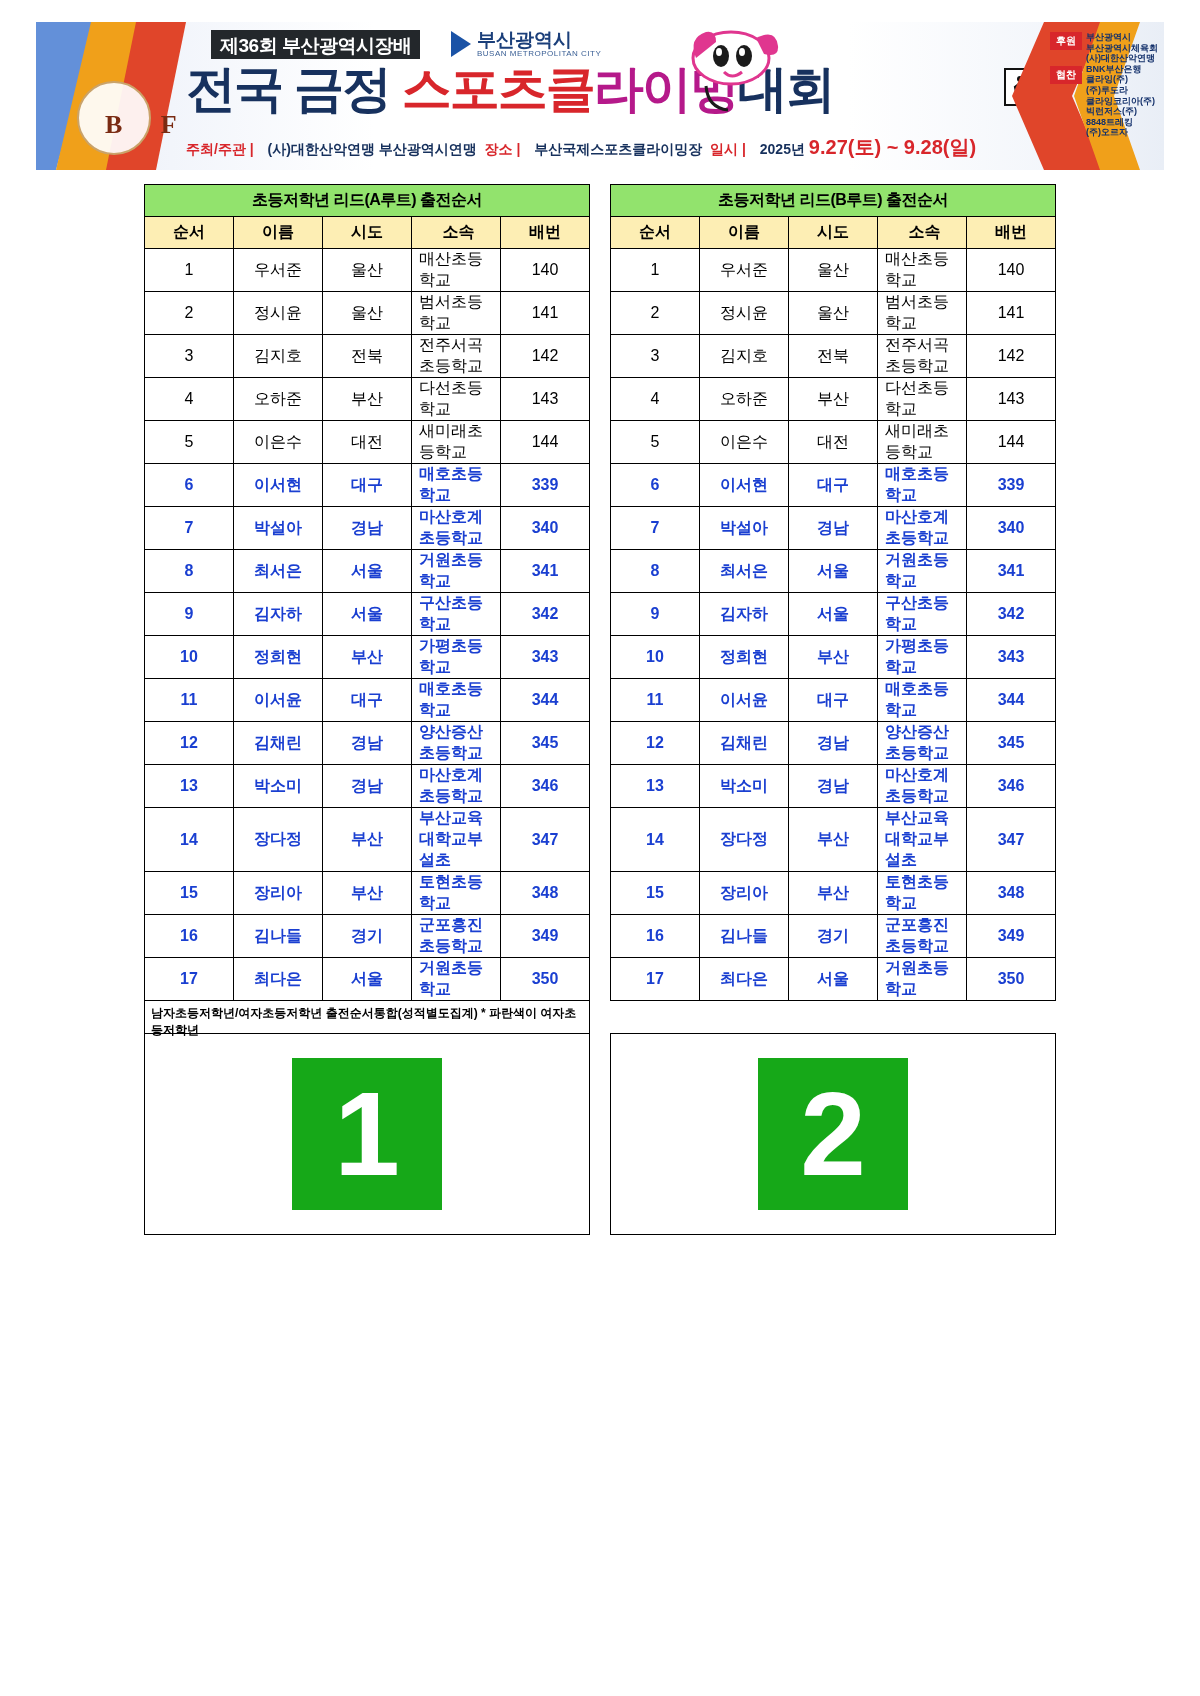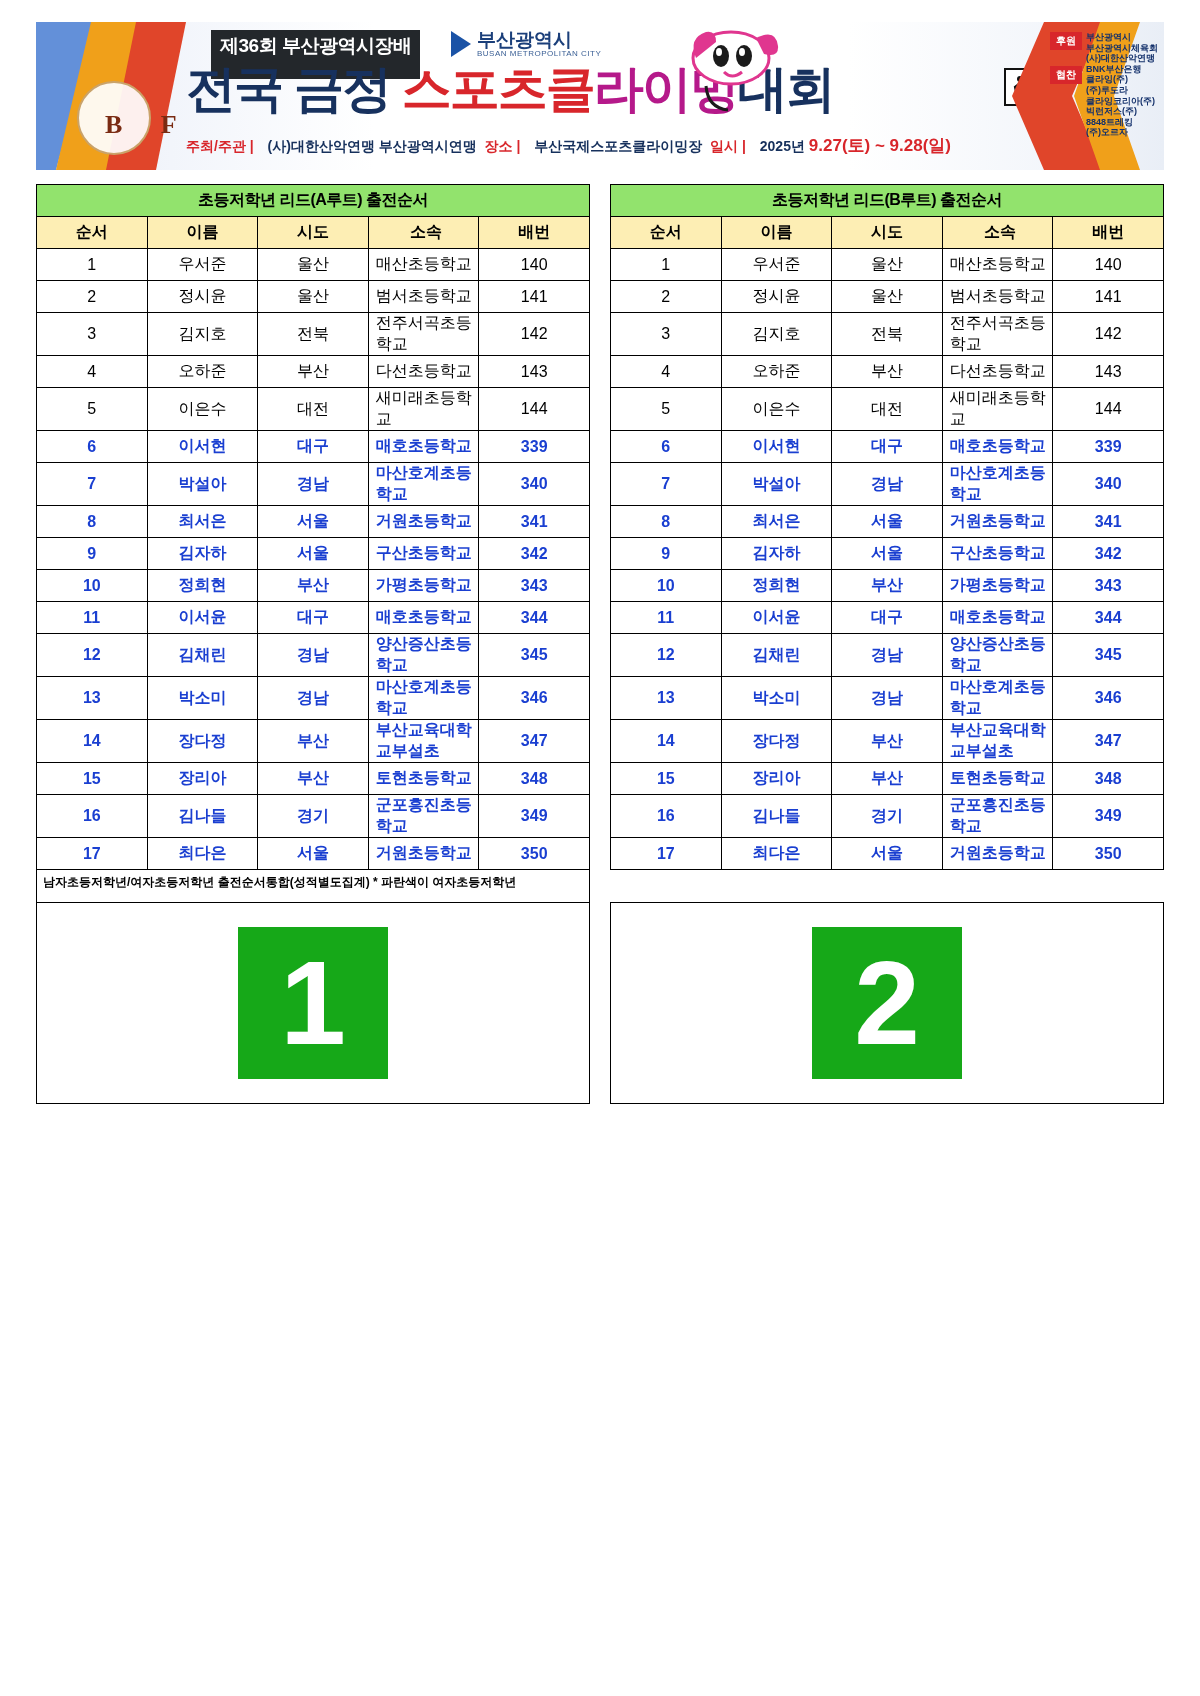--- a/index.html
+++ b/index.html
@@ -49,7 +49,7 @@
     color: #fff;
     font-size: 19px;
     font-weight: bold;
-    padding: 3px 9px 20px 9px;
+    padding: 3px 9px 0 9px;
     letter-spacing: -0.5px;
   }
   .busan-mark {

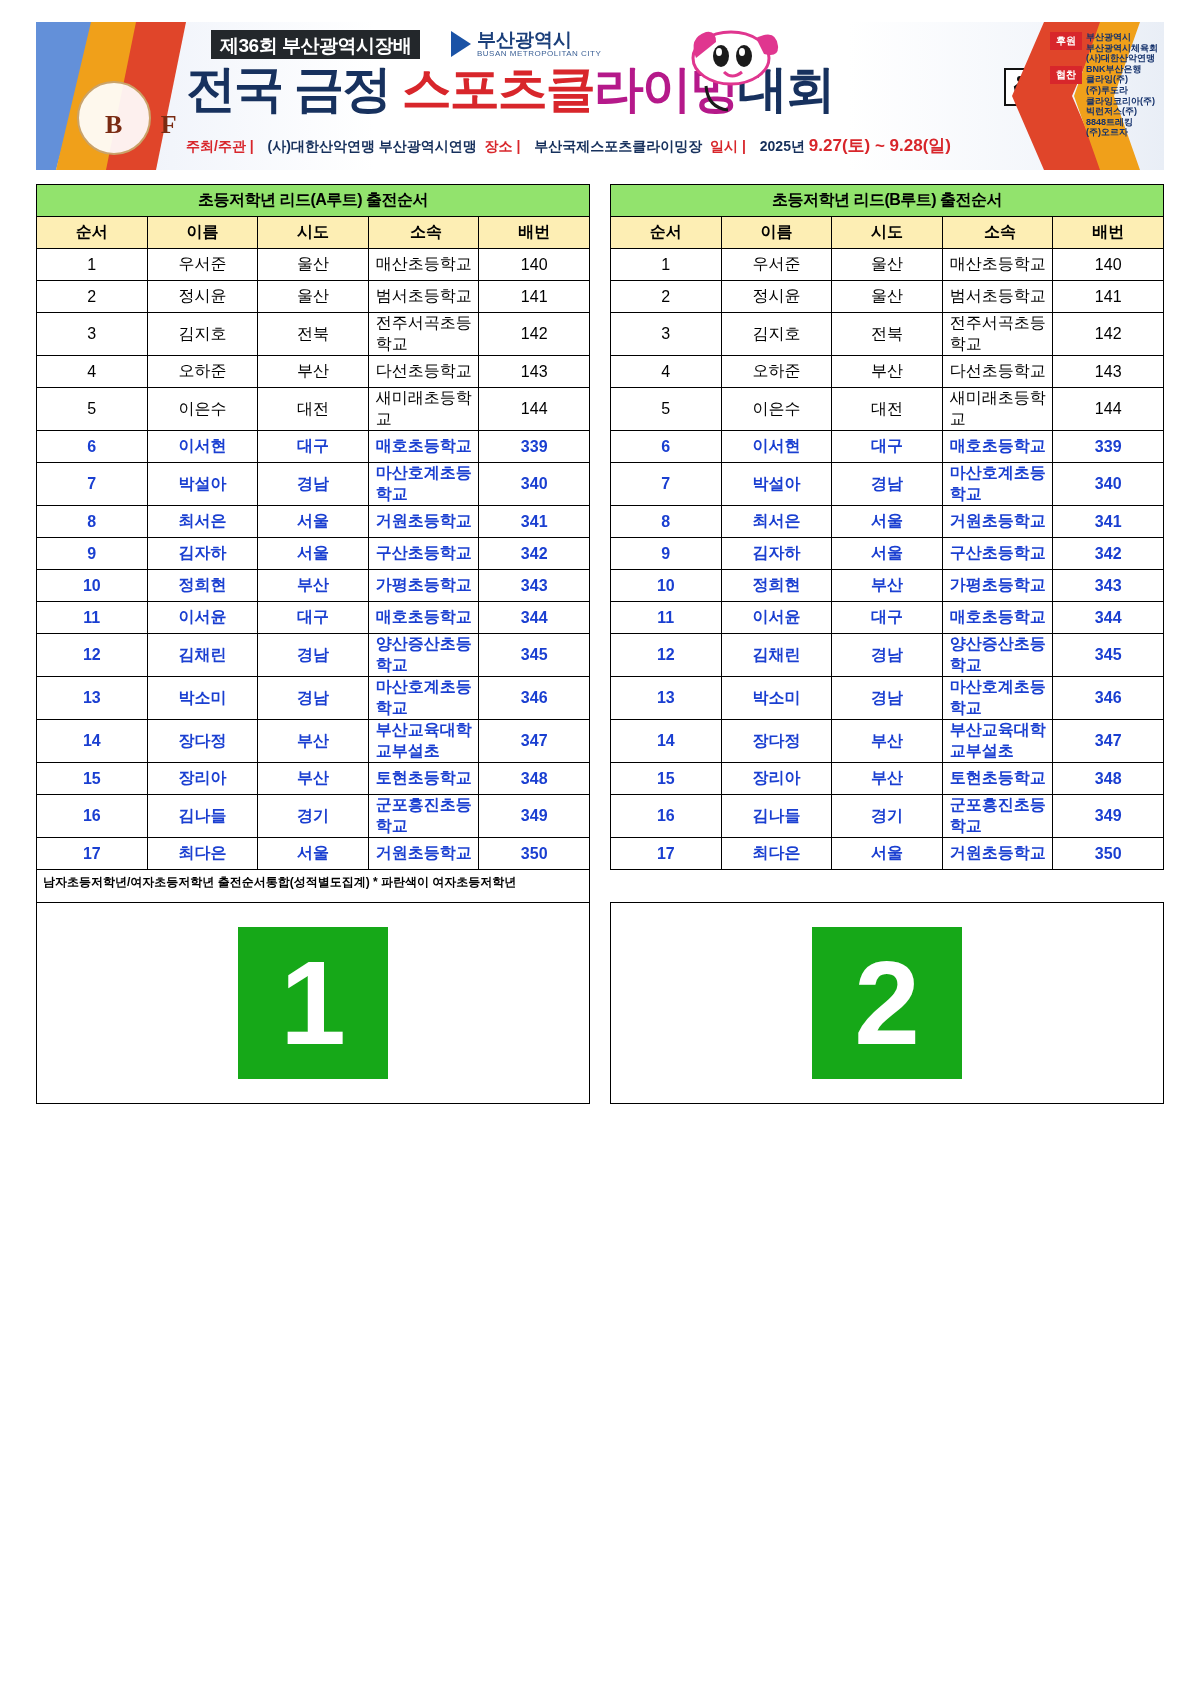--- a/index.html
+++ b/index.html
@@ -94,7 +94,7 @@
   }
   .ttl-sub .lbl { color: #d8262b; }
   .ttl-sub .val { color: #16305c; padding-left: 10px; }
-  .ttl-sub .date { color: #d8262b; font-size: 17px; }
+  .ttl-sub .date { color: #d8262b; font-size: 20px; }
   .mascot {
     position: absolute;
     left: 600px; top: 6px;

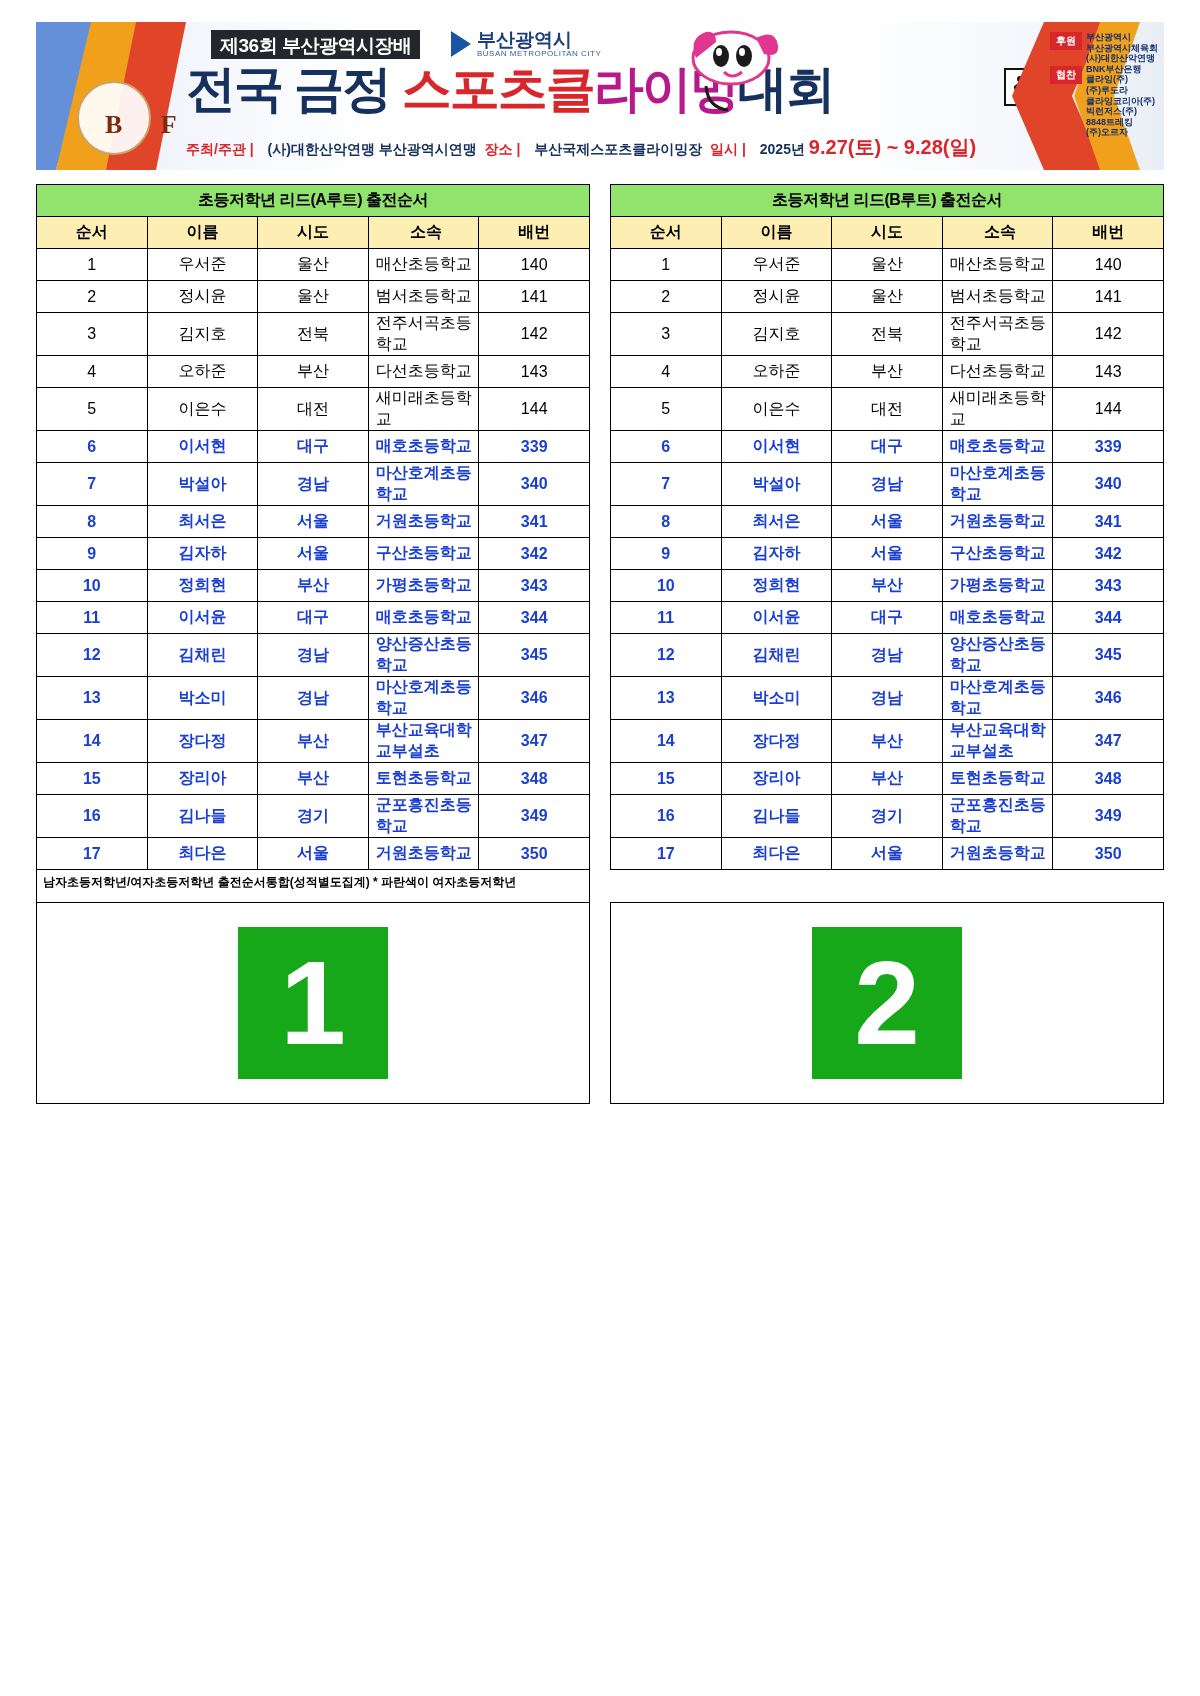--- a/index.html
+++ b/index.html
@@ -128,7 +128,7 @@
   
   .sheet {
     position: relative;
-    width: 1128px;
+    width: 912px;
     margin: 14px auto 0 auto;
   }
   .cols {

